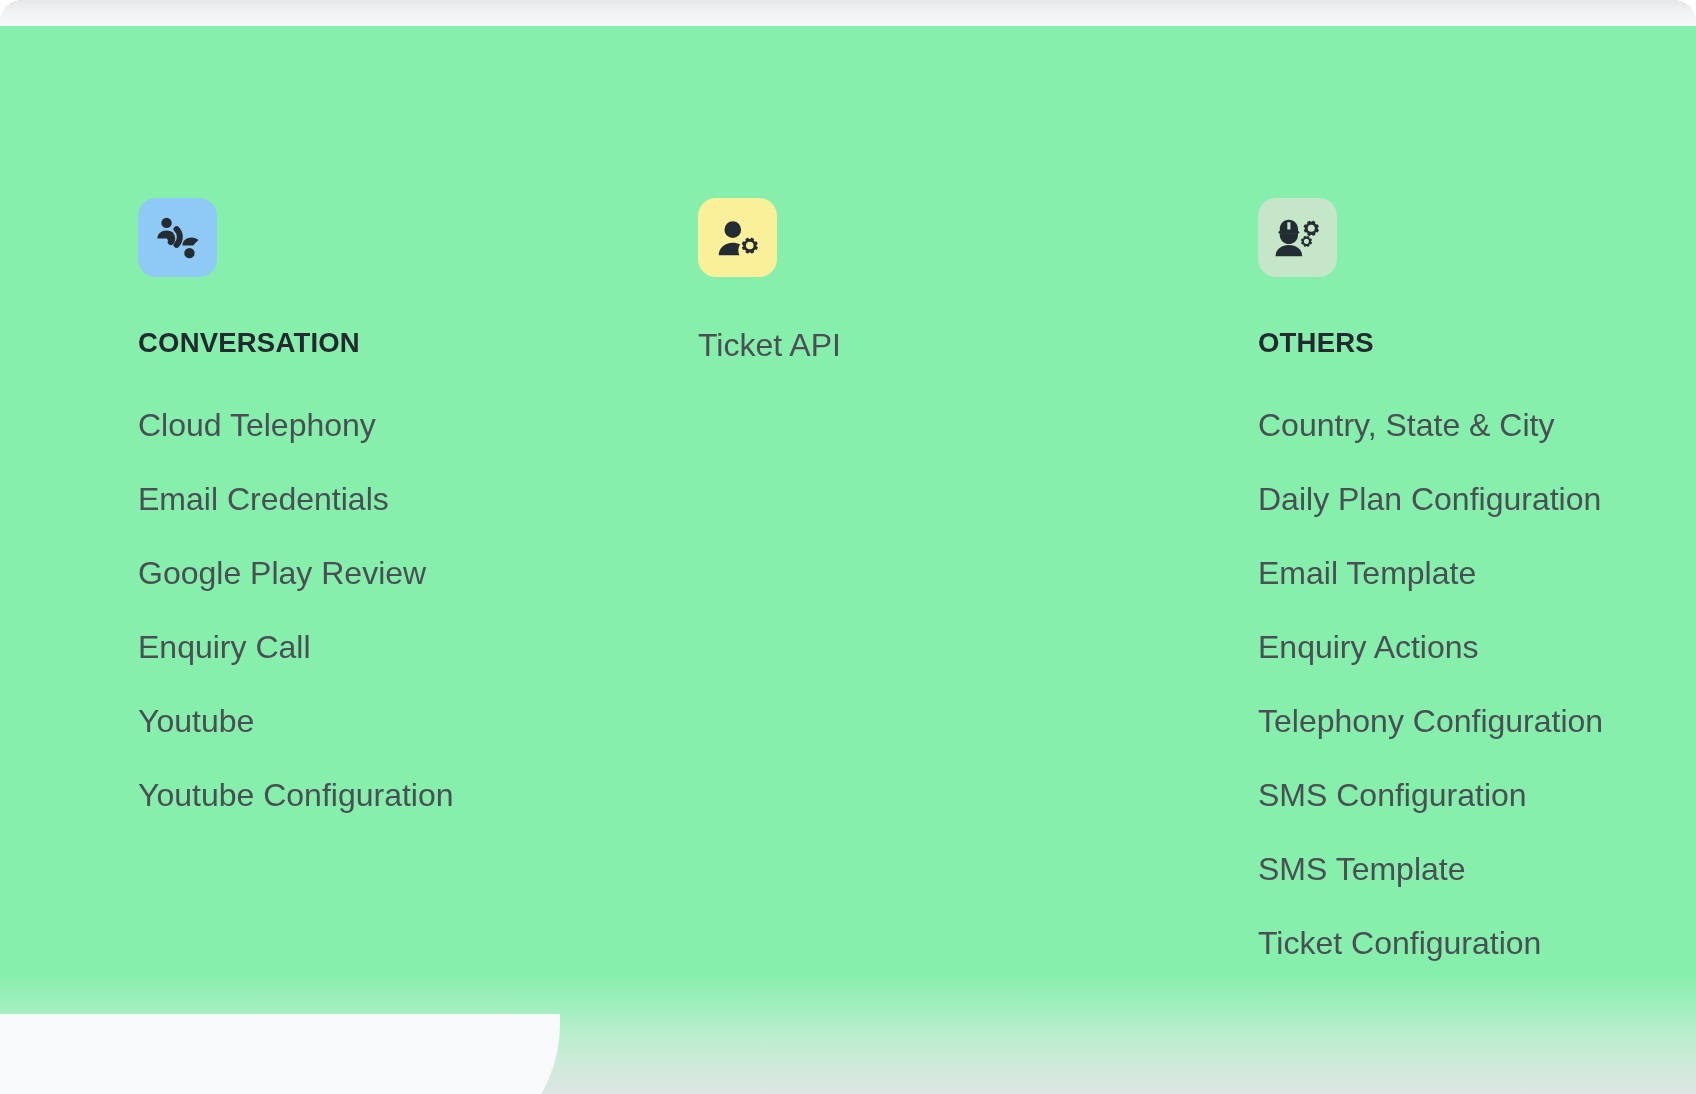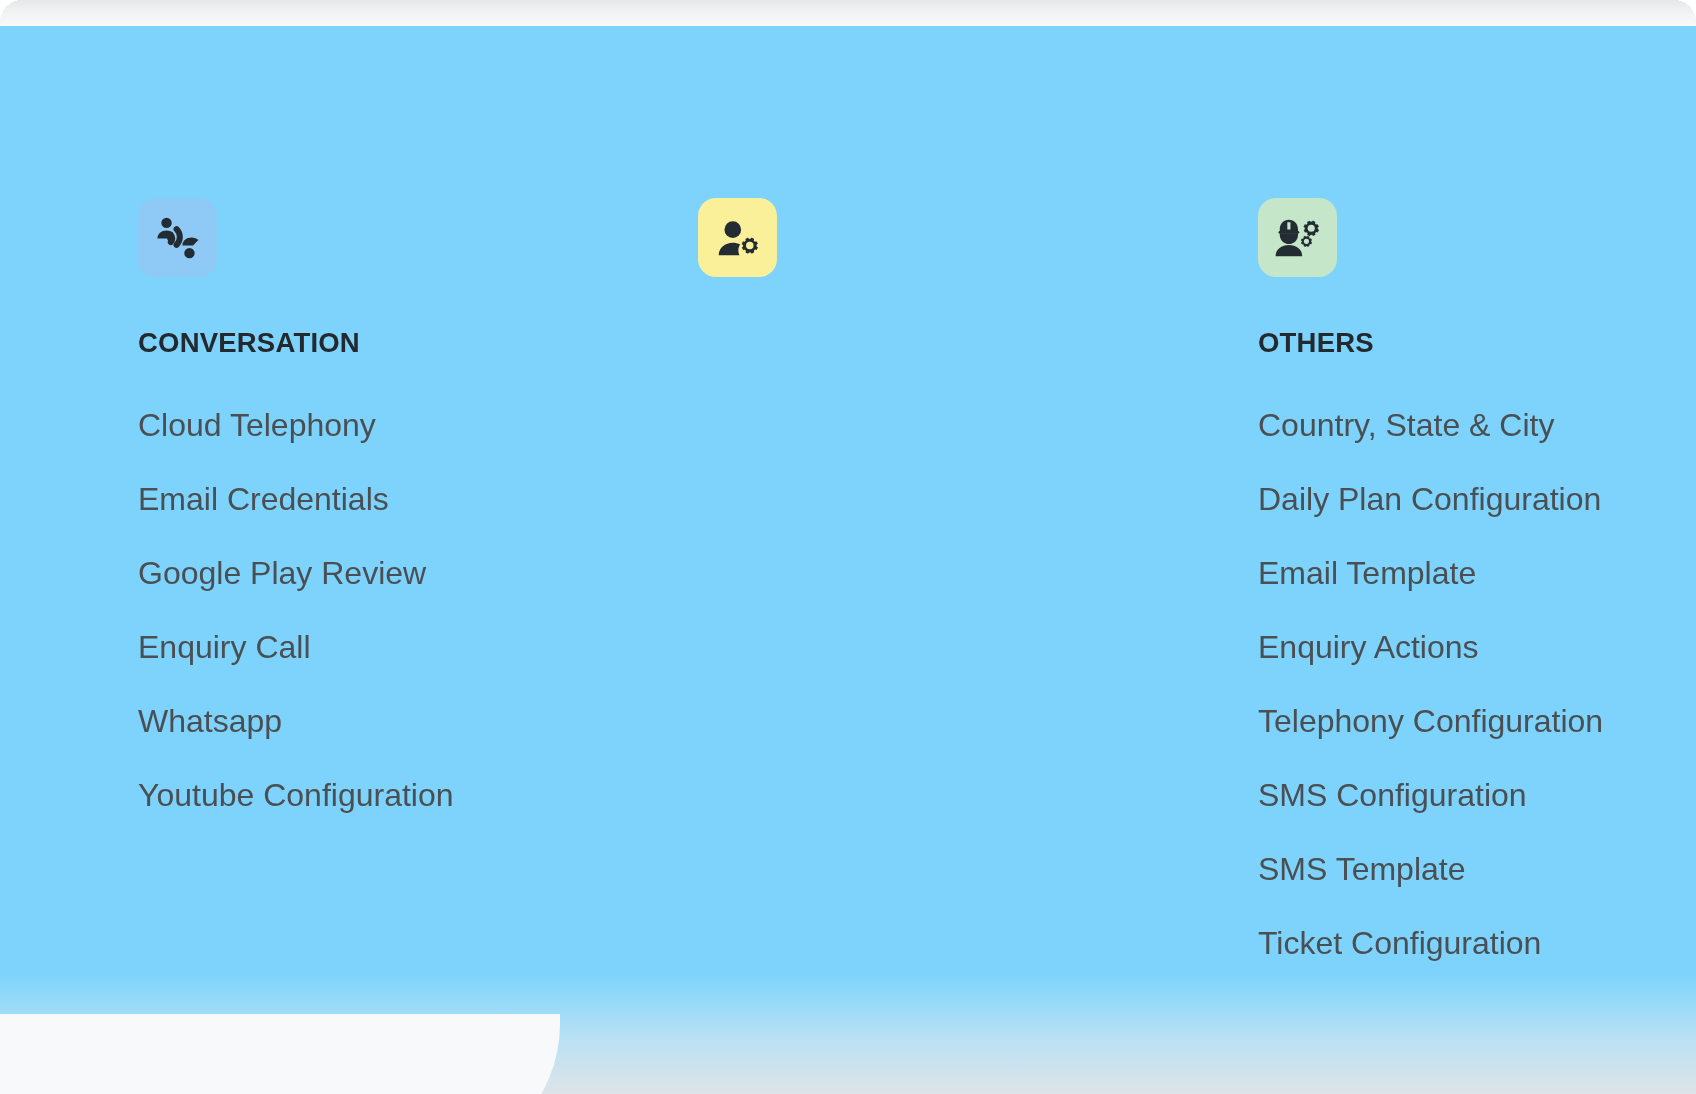--- a/index.html
+++ b/index.html
@@ -20,7 +20,7 @@
     position: relative;
     width: 1696px;
     height: 1094px;
-    background: #7dd3fc;
+    background: #86efac;
     box-sizing: border-box;
     overflow: hidden;
   }

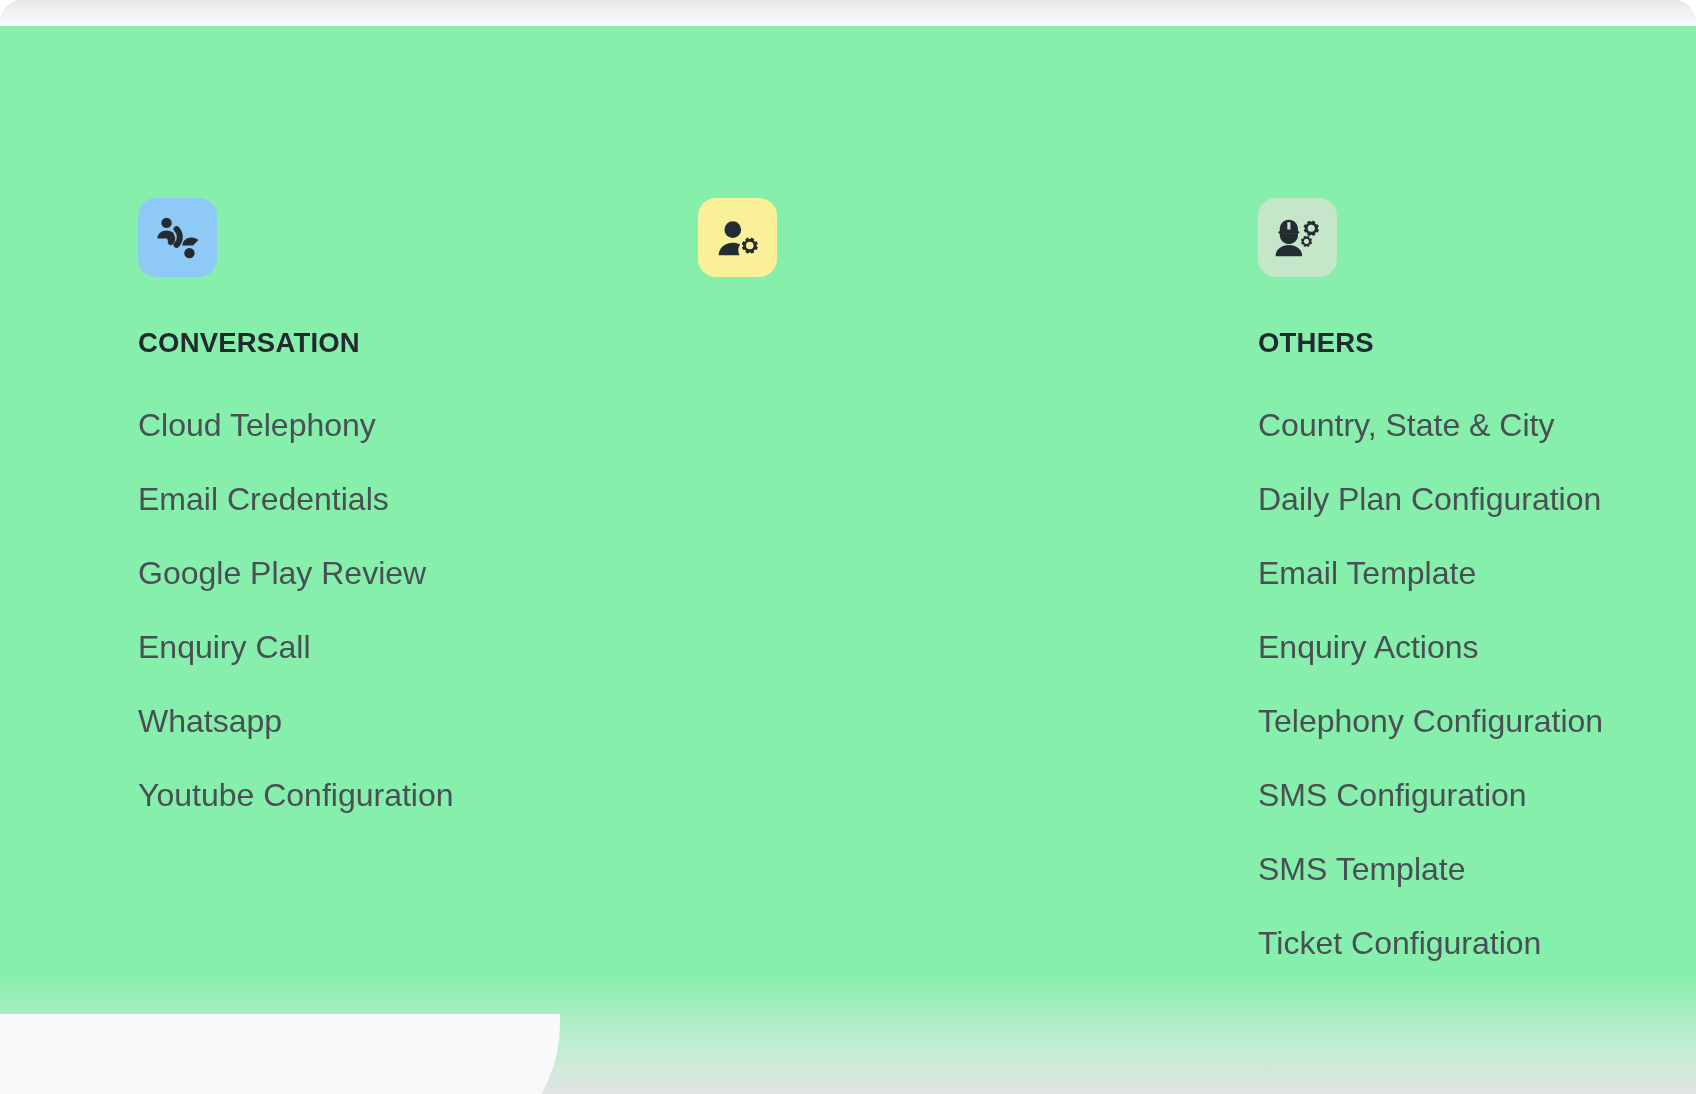--- a/index.html
+++ b/index.html
@@ -165,6 +165,9 @@
             <circle cx="35.3" cy="31.3" r="3.6" fill="#fbf09a"></circle>
           </g>
         </svg>
+      </div>
+      <div class="cat-links">
+        <a class="cat-link">Ticket API</a>
       </div>
     </div>
 

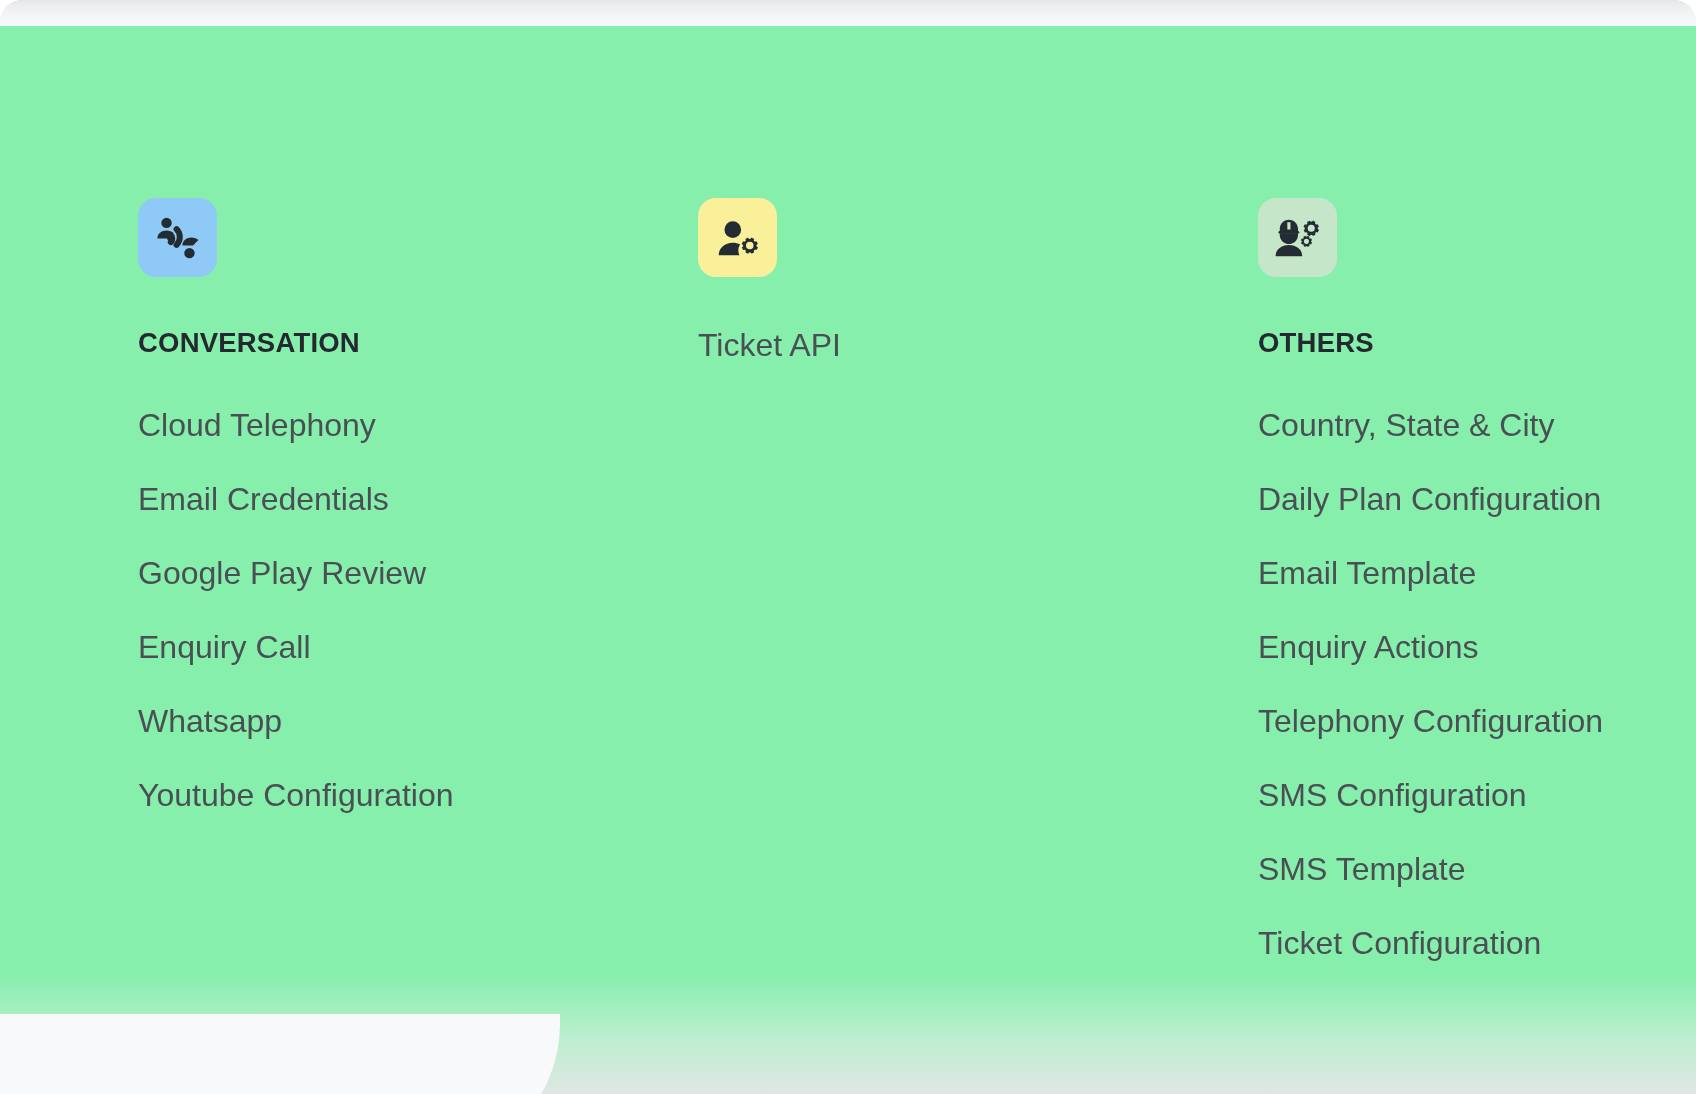--- a/index.html
+++ b/index.html
@@ -150,7 +150,7 @@
         <a class="cat-link">Email Credentials</a>
         <a class="cat-link">Google Play Review</a>
         <a class="cat-link">Enquiry Call</a>
-        <a class="cat-link">Whatsapp</a>
+        <a class="cat-link">Youtube</a>
         <a class="cat-link">Youtube Configuration</a>
       </div>
     </div>

